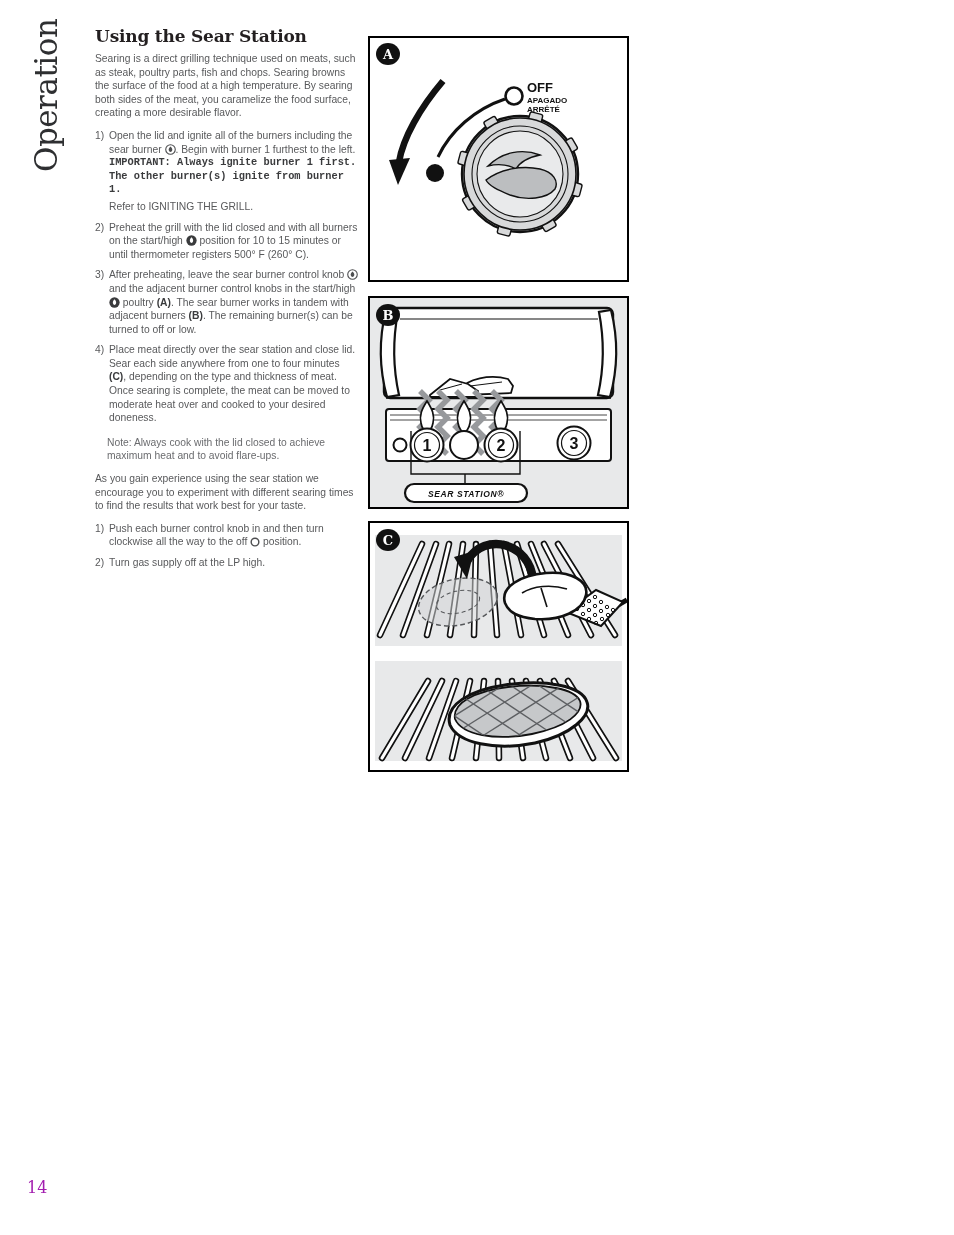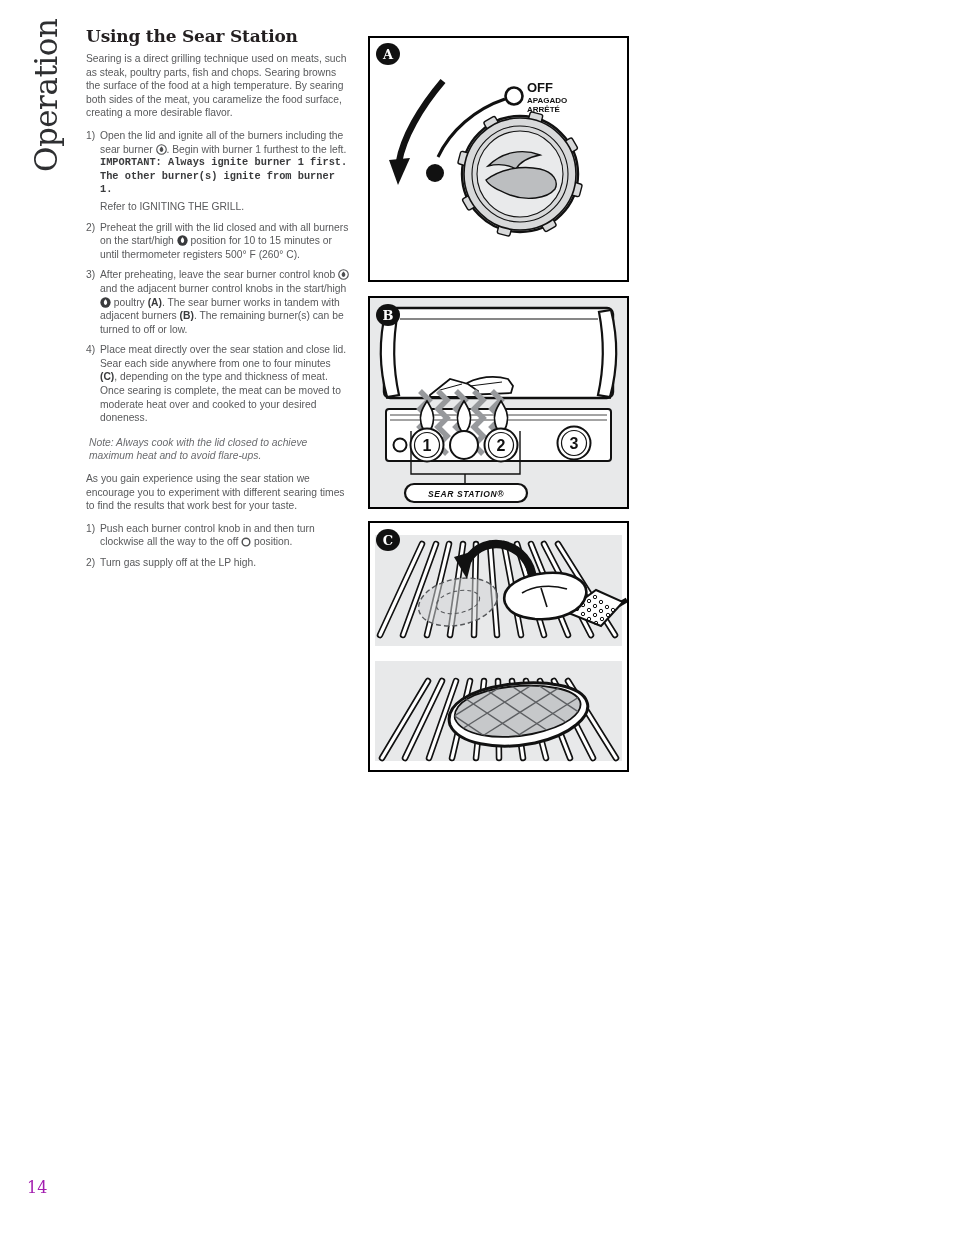--- a/index.html
+++ b/index.html
@@ -12,7 +12,7 @@
   .pagenum{position:absolute;left:27px;top:1178px;font-family:"DejaVu Serif",serif;
            font-size:16px;color:#a21caf;}
   
-  .content{position:absolute;left:86px;top:26px;width:264px;color:#58595b;
+  .content{position:absolute;left:95px;top:26px;width:264px;color:#58595b;
            font-size:10.3px;line-height:13.6px;}
   h1{font-family:"DejaVu Serif",serif;font-weight:600;letter-spacing:-0.2px;
      font-size:17px;line-height:20px;color:#231f20;margin:0 0 6px 0;}

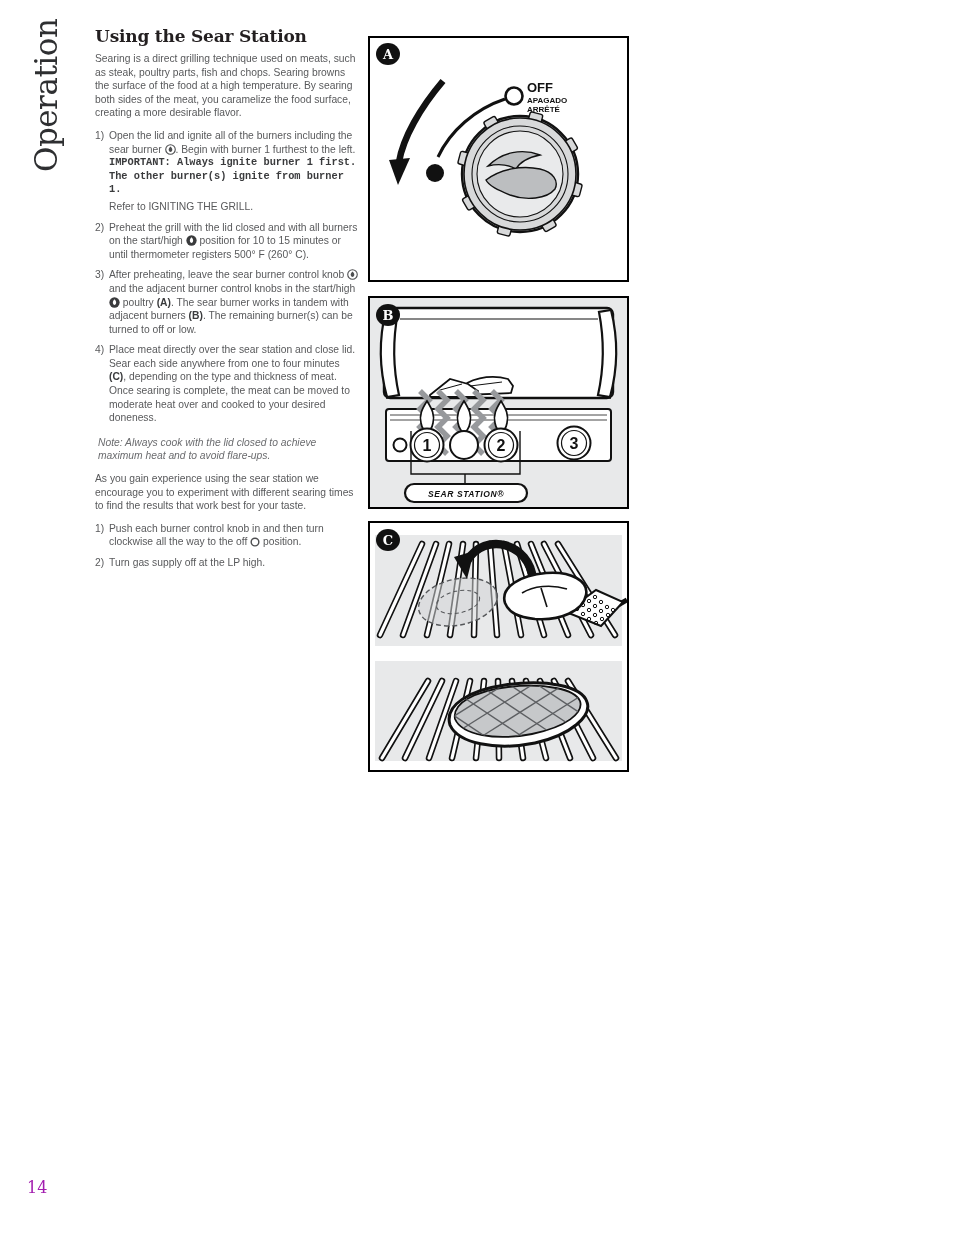--- a/index.html
+++ b/index.html
@@ -22,7 +22,7 @@
   .item .num{position:absolute;left:0;top:0;}
   .imp{font-weight:bold;color:#3a3b3d;display:block;font-family:Liberation Mono, monospace;}
   .refer{display:block;margin-top:3px;}
-  .note{font-style:italic;color:#6a6b6e;margin:11px 0 9px 3px;}
+  .note{color:#6a6b6e;margin:11px 0 9px 12px;}
   b.seg{font-weight:bold;color:#3a3b3d;}
   .ic{display:inline-block;vertical-align:-2px;}
   

